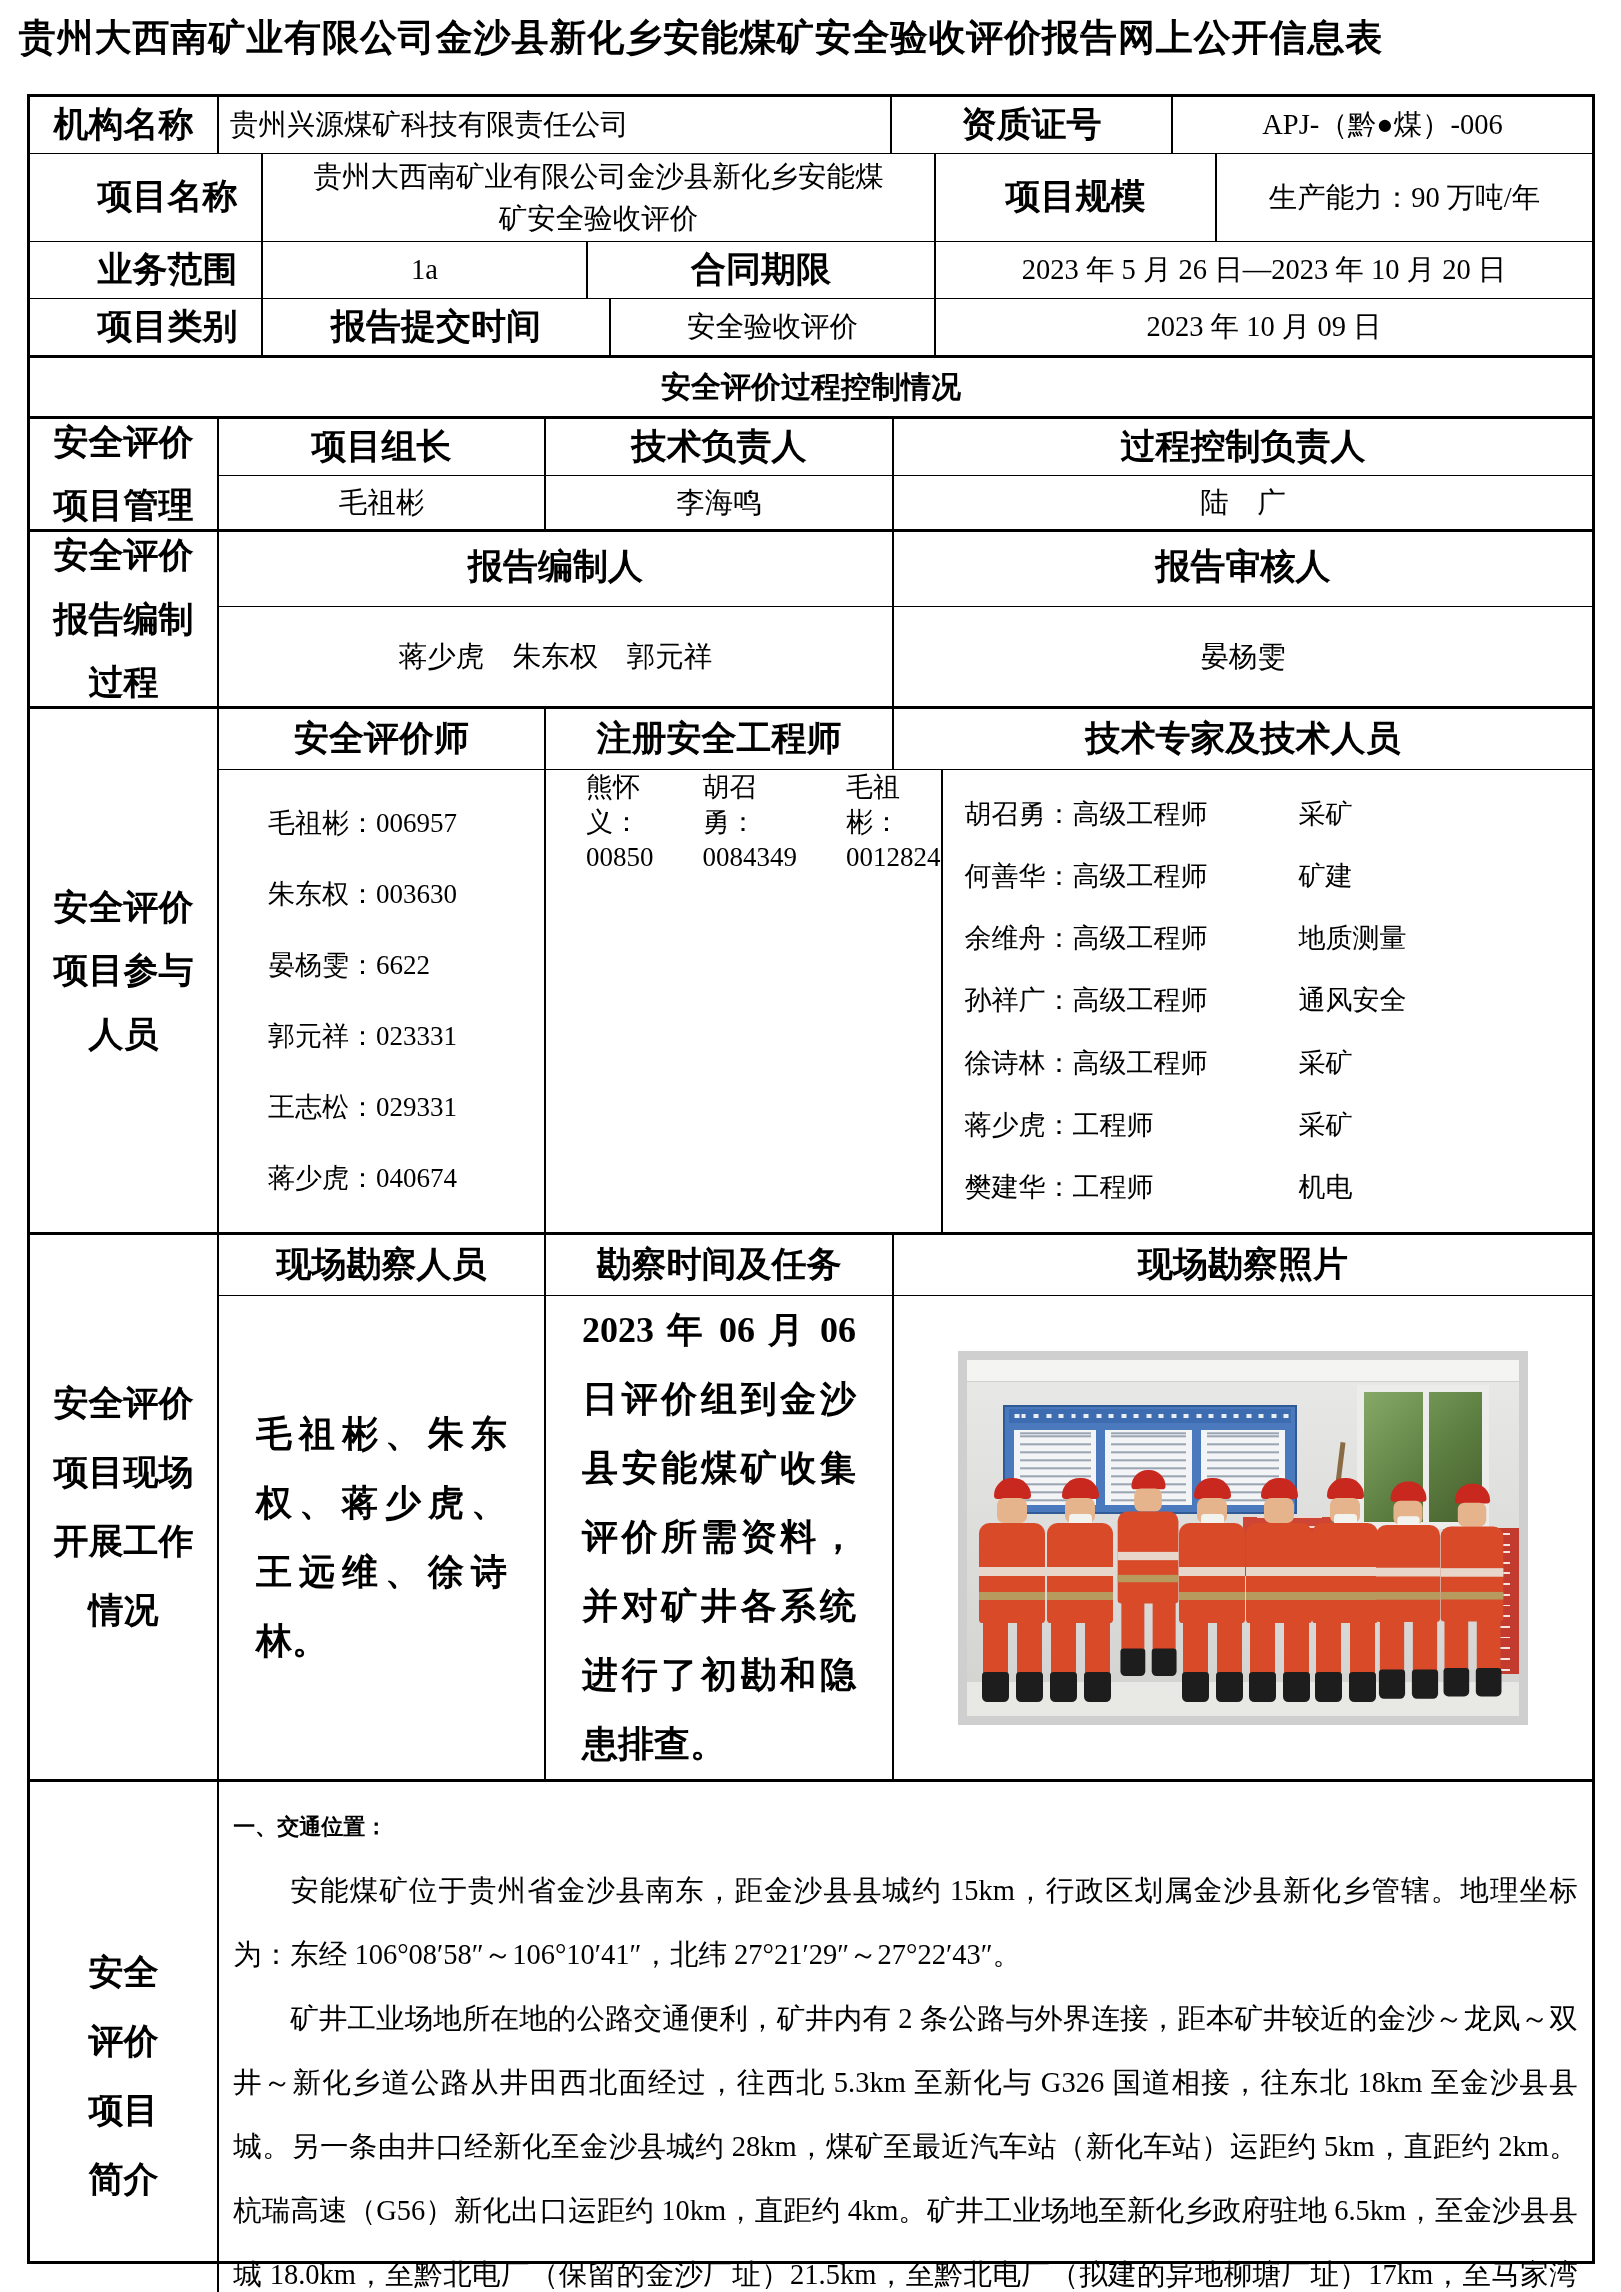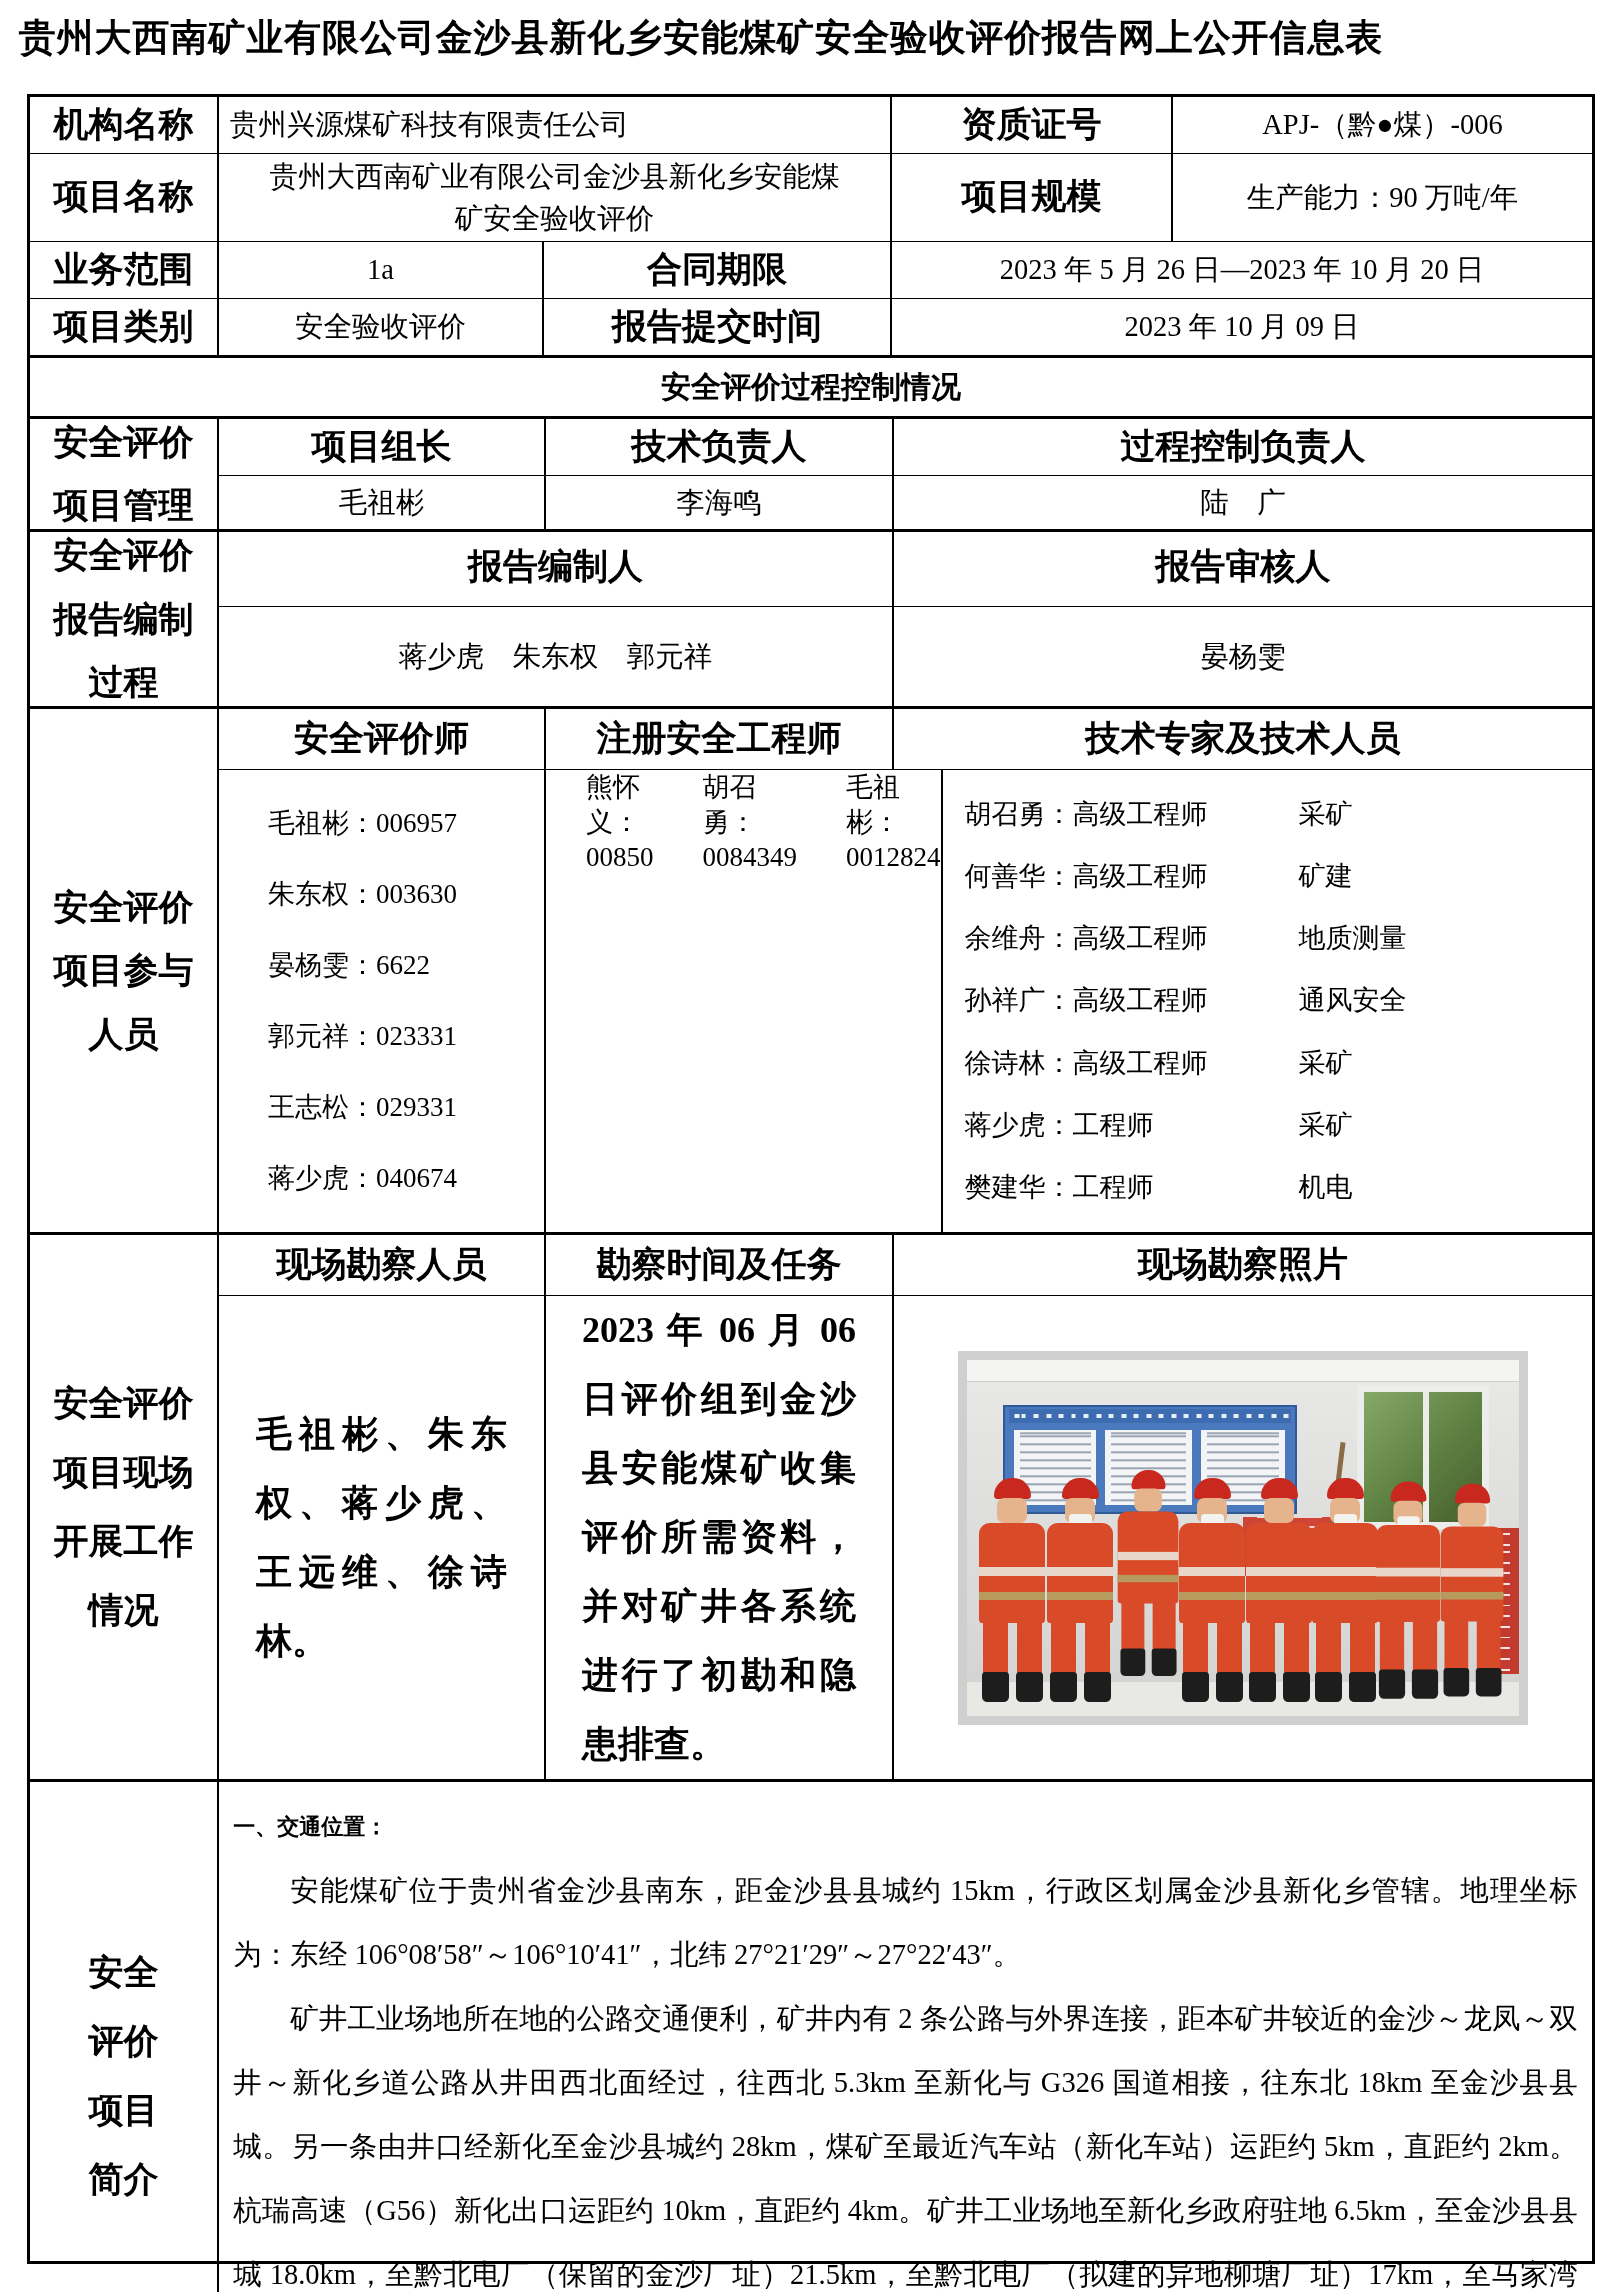--- a/index.html
+++ b/index.html
@@ -10,7 +10,7 @@
   .table{position:absolute;left:27px;top:94px;width:1568px;height:2170px;
          border:3.6px solid #000;box-sizing:border-box;display:flex;flex-direction:column;}
   .row{display:flex;flex-direction:row;box-sizing:border-box;flex:0 0 auto;}
-  .bt2{border-top:1.8px solid #000;}
+  .bt2{border-top:1.8px solid #000;padding-left:44px;}
   .bt4{border-top:3.6px solid #000;}
   .grow{flex:1 1 auto;}
   .cell{display:flex;align-items:center;justify-content:center;text-align:center;

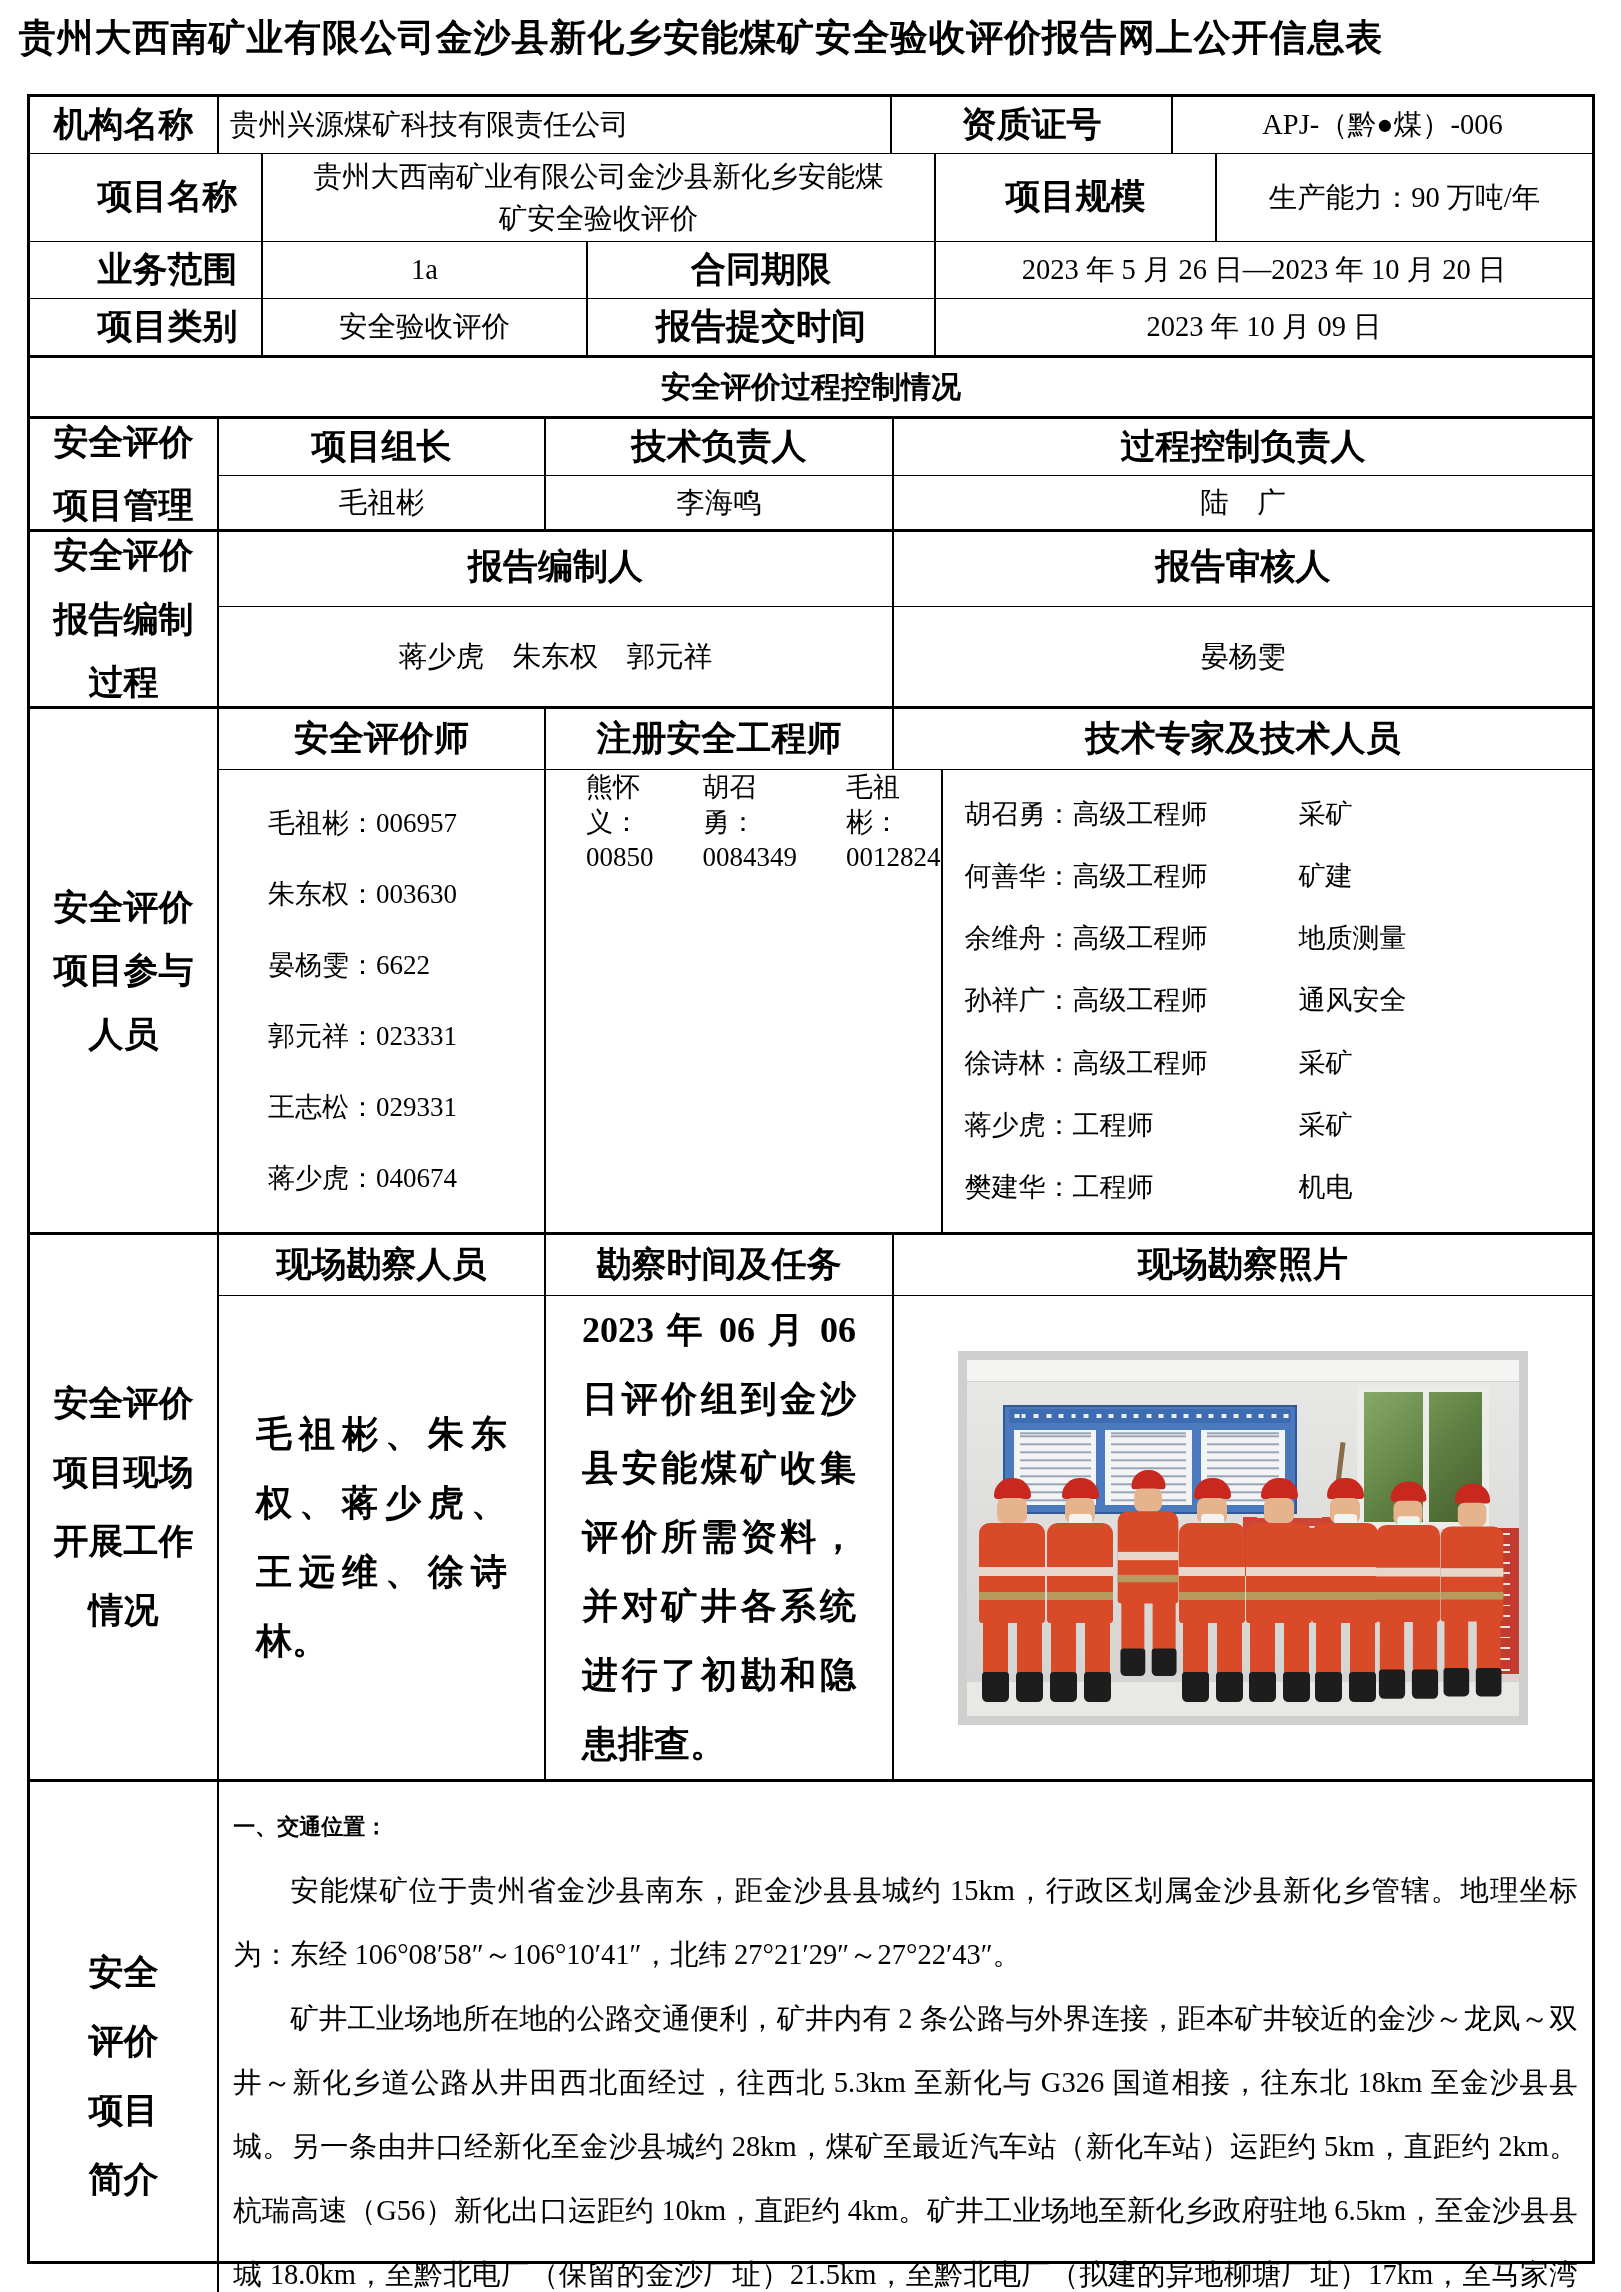--- a/index.html
+++ b/index.html
@@ -120,8 +120,8 @@
 
     <div class="row bt2" style="flex:0 0 57px;">
       <div class="cell label w210">项目类别</div>
+      <div class="cell label w390 bl">报告提交时间</div>
       <div class="cell w365 bl">安全验收评价</div>
-      <div class="cell label w390 bl">报告提交时间</div>
       <div class="cell grow bl">2023 年 10 月 09 日</div>
     </div>
 

